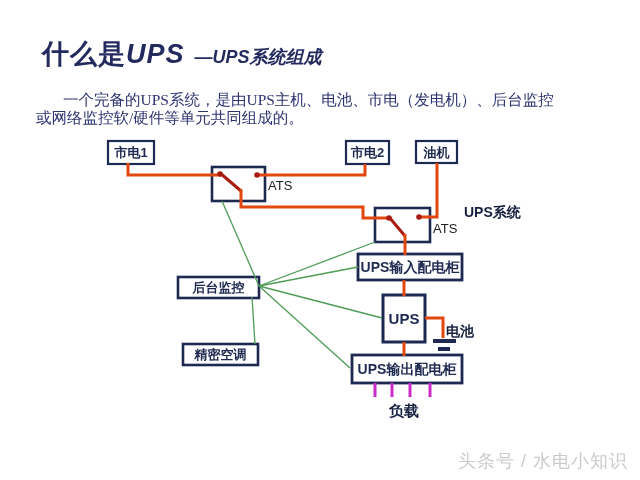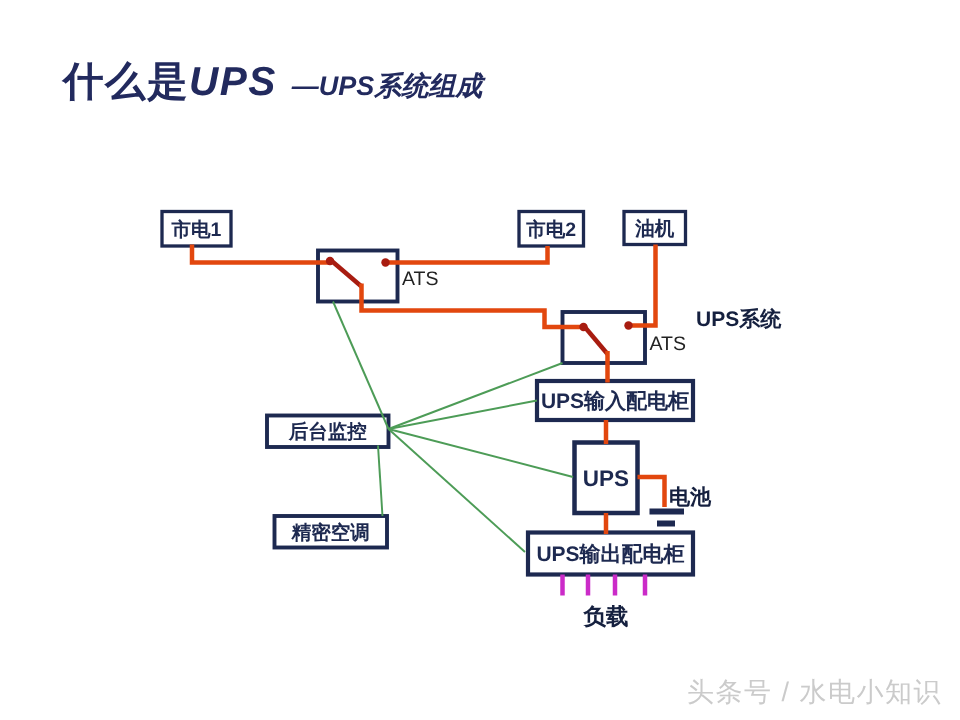--- a/index.html
+++ b/index.html
@@ -34,6 +34,10 @@
     <span class="t-cn">什么是</span><span class="t-en">UPS</span><span class="t-sub">—UPS系统组成</span>
   </div>
 
+  <div class="para">
+    <div class="line1">一个完备的UPS系统，是由UPS主机、电池、市电（发电机）、后台监控</div>
+    <div class="line2">或网络监控软/硬件等单元共同组成的。</div>
+  </div>
 
   <svg id="diagram" class="diagram-svg" viewBox="0 0 640 480">
       <rect x="108" y="141" width="46" height="23" fill="#ffffff" stroke="#1d2950" stroke-width="2.2"></rect>

